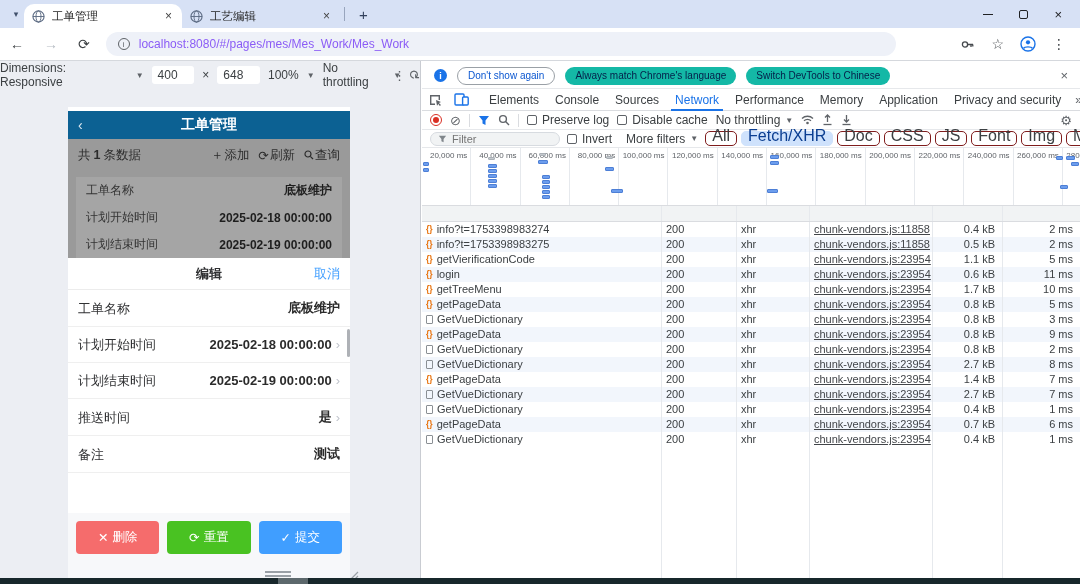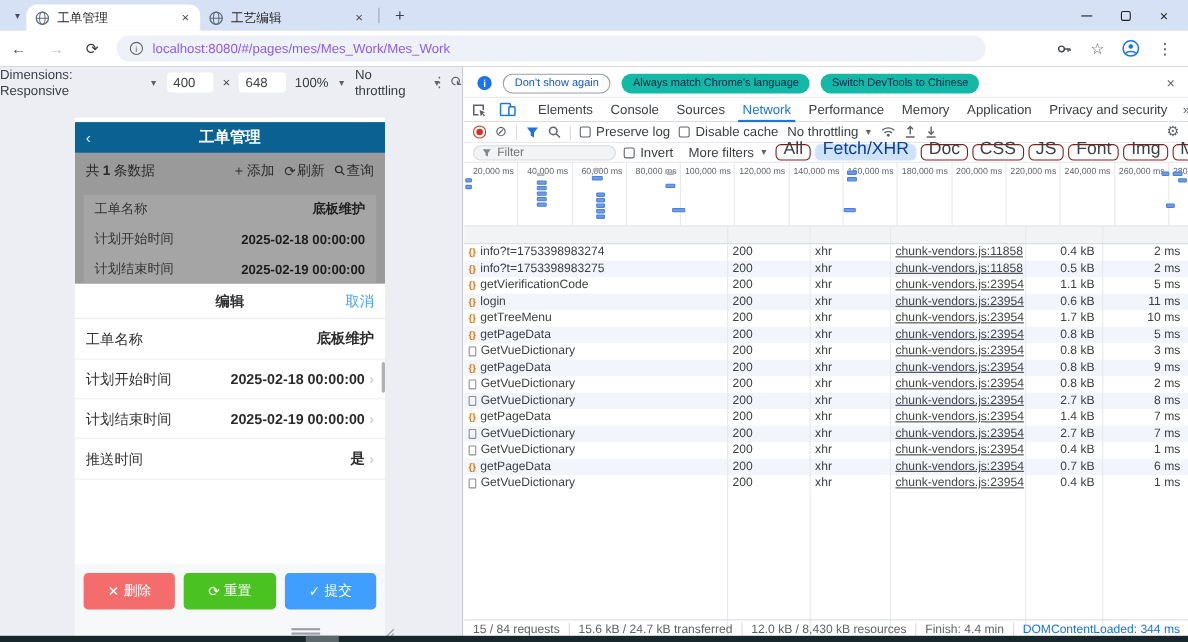--- a/index.html
+++ b/index.html
@@ -281,6 +281,11 @@
     <span class="m-label">推送时间</span>
     <span class="m-val">是</span>
     <span class="m-chev">›</span>
+  </div>
+              <div class="m-row">
+    <span class="m-label">备注</span>
+    <span class="m-val">测试</span>
+
   </div>
             </div>
           <div class="btn-row">

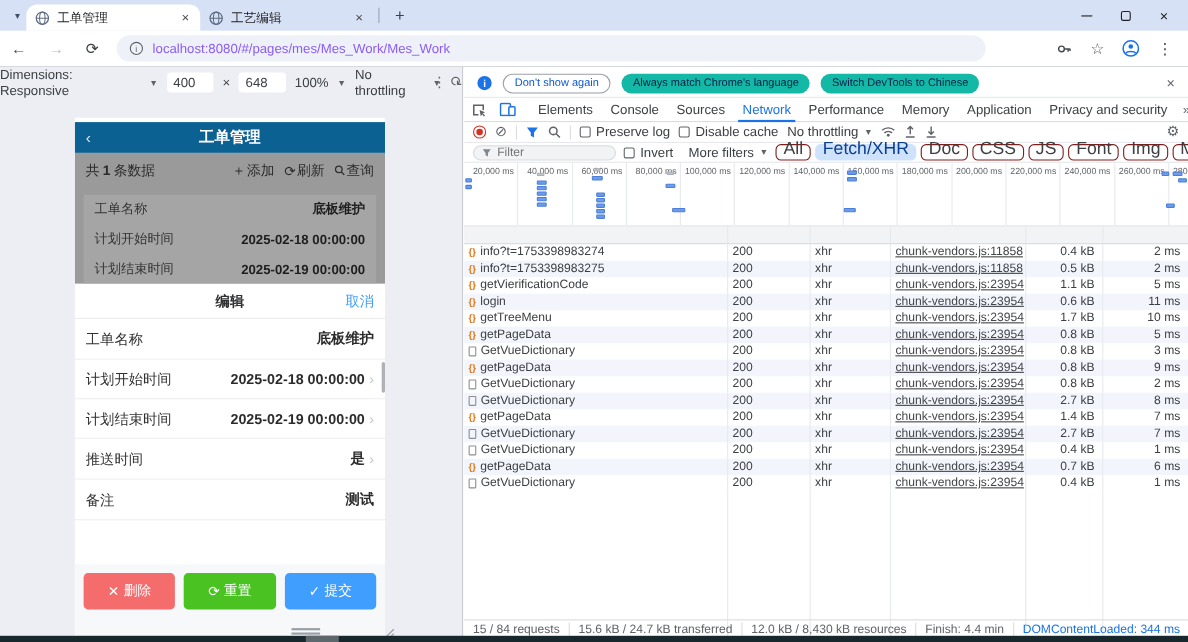--- a/index.html
+++ b/index.html
@@ -684,13 +684,6 @@
         </div>
       </div>
 
-      <div class="statusbar" id="summary-mount">
-          <div class="sb-item"><span>15 / 84 requests</span></div>
-          <div class="sb-item"><span>15.6 kB / 24.7 kB transferred</span></div>
-          <div class="sb-item"><span>12.0 kB / 8,430 kB resources</span></div>
-          <div class="sb-item"><span>Finish: 4.4 min</span></div>
-          <div class="sb-item blue"><span>DOMContentLoaded: 344 ms</span></div>
-        </div>
     </div>
   </div>
 

